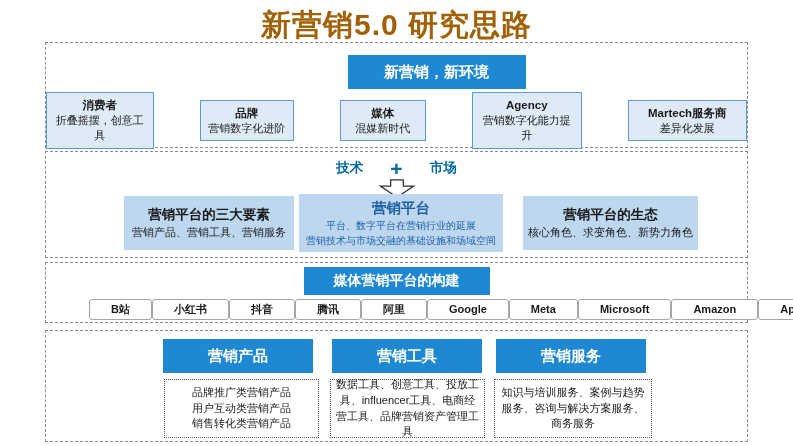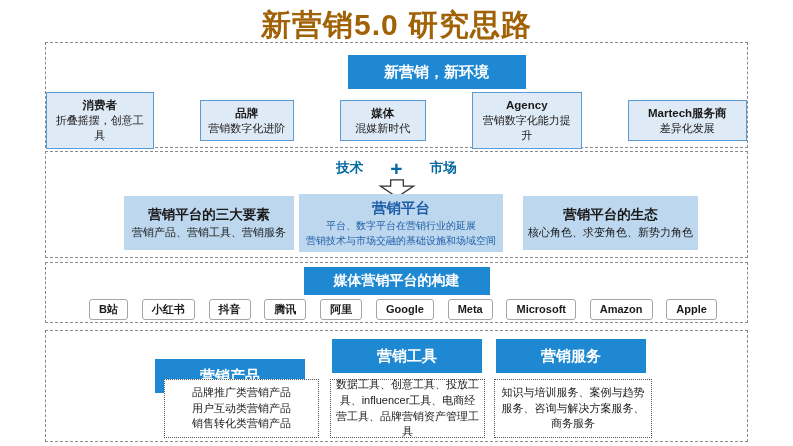--- a/index.html
+++ b/index.html
@@ -77,7 +77,7 @@
   }
   .chip {
     background:#ffffff; border:1px solid #A6A6A6; border-radius:3px;
-    font-size:11px; font-weight:bold; padding:3px 9px;
+    font-size:11px; font-weight:bold; padding:3px 21px;
     line-height:1.2; white-space:nowrap; box-sizing:border-box;
   }
 

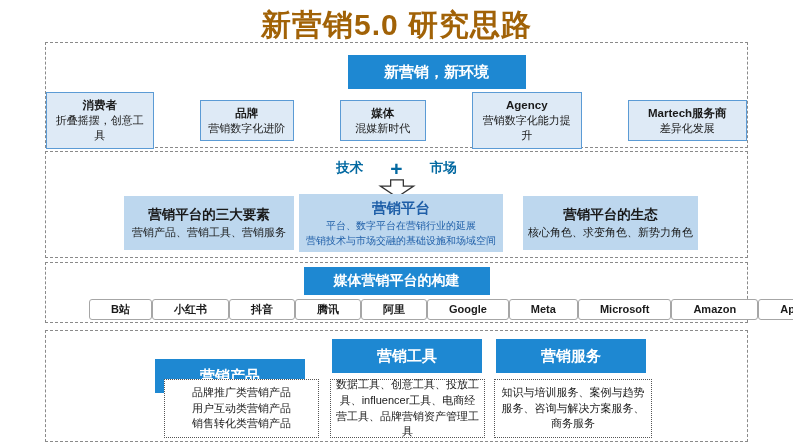--- a/index.html
+++ b/index.html
@@ -82,7 +82,7 @@
   }
 
   .off-head { position:absolute; top:8px; width:150px; height:34px; font-size:15px; }
-  #off-h1 { left:109px;margin-top:20px; } #off-h2 { left:286px; } #off-h3 { left:450px; }
+  #off-h1 { left:117px; } #off-h2 { left:286px; } #off-h3 { left:450px; }
   .off-body {
     position:absolute; top:48px; width:155px; height:59px;
     border:1.5px dotted #555555; background:#ffffff; box-sizing:border-box;

